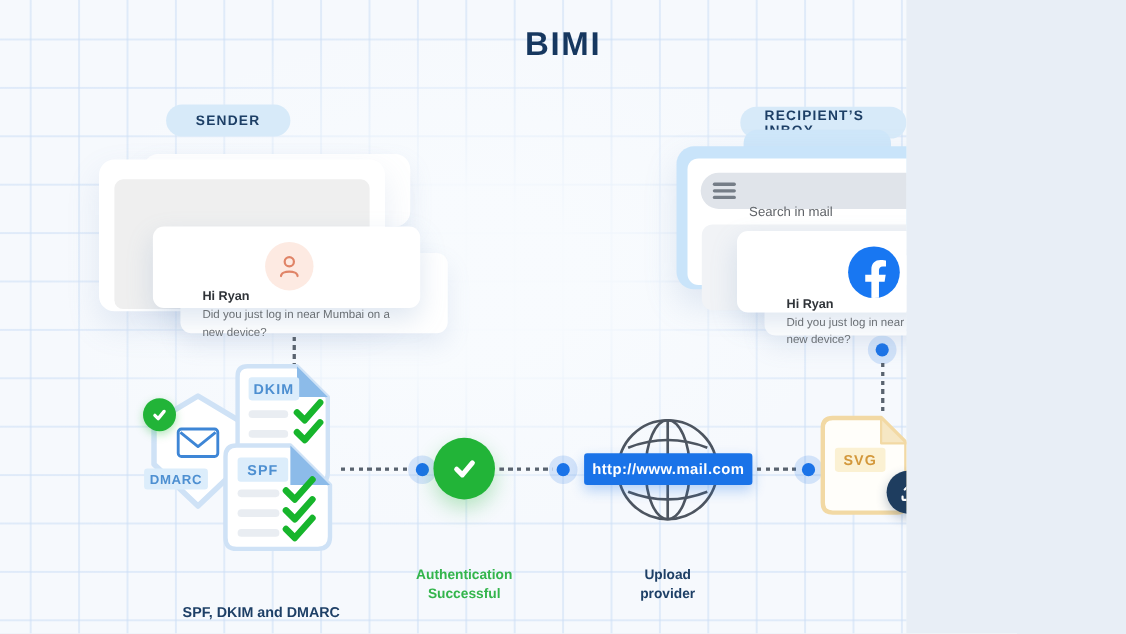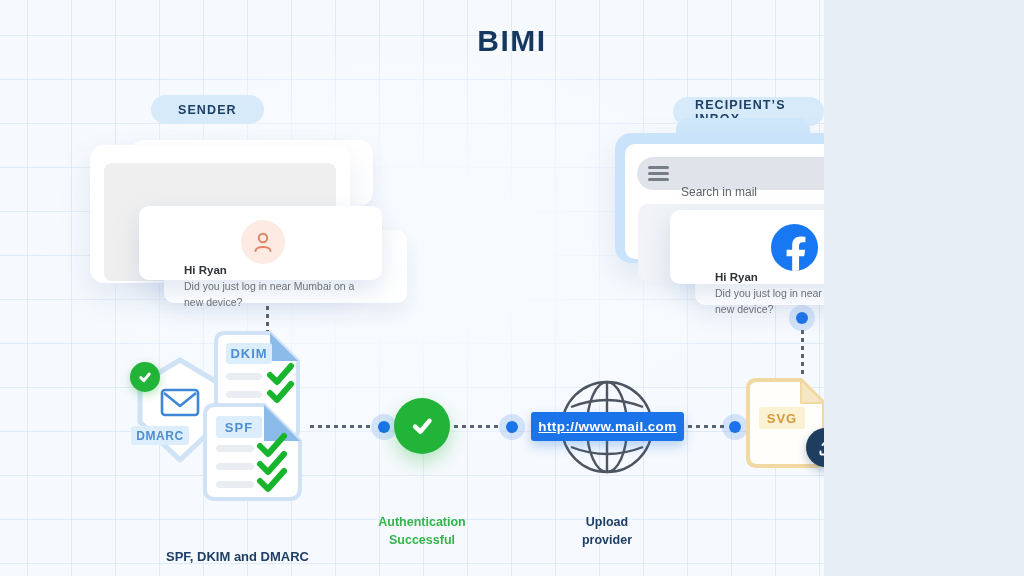--- a/index.html
+++ b/index.html
@@ -52,7 +52,7 @@
     display:flex; align-items:center; justify-content:center; flex:0 0 44px; }
   .banner{ background:#1a73e8; border-radius:3px; display:flex; align-items:center; justify-content:center;
     color:#fff; font-size:13.5px; font-weight:700; letter-spacing:.4px;
-    box-shadow:0 5px 12px rgba(26,115,232,.3);text-decoration:underline; }
+    box-shadow:0 5px 12px rgba(26,115,232,.3); }
   .upload-btn{ width:39px; height:39px; border-radius:50%; background:#1e3d5f;
     display:flex; align-items:center; justify-content:center; box-shadow:0 4px 10px rgba(30,61,95,.3); }
 </style>

